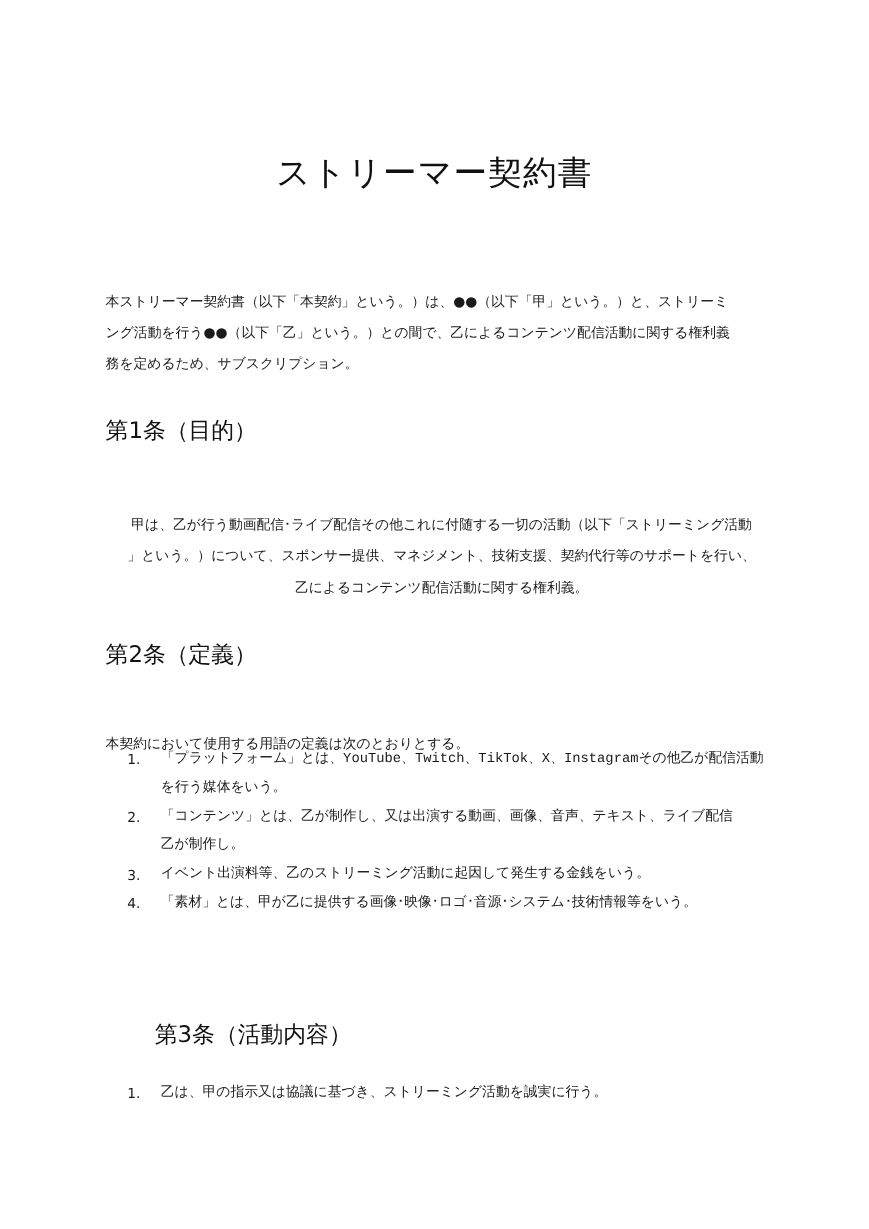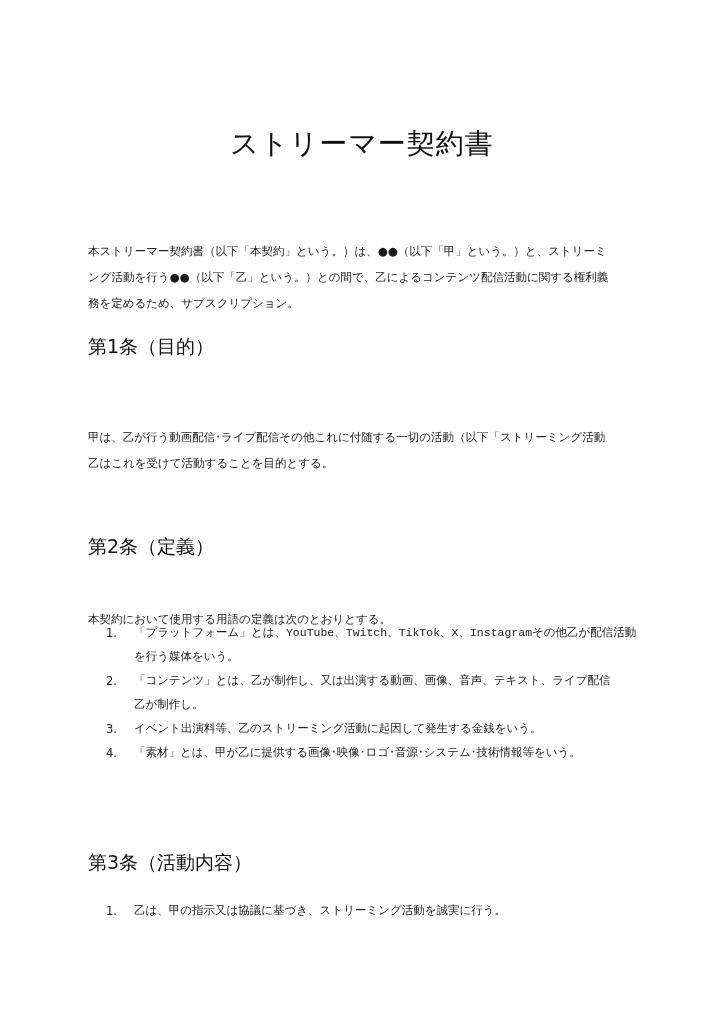--- a/index.html
+++ b/index.html
@@ -35,7 +35,7 @@
     <span class="line">務を定めるため、サブスクリプション。</span>
   </div>
 
-  <div class="heading" style="top:332px;text-align:right;">第1条（目的）</div>
+  <div class="heading" style="top:345px;text-align:right;">第1条（目的）</div>
   <div class="para" style="top:398px;">
     <span class="line">甲は、乙が行う動画配信･ライブ配信その他これに付随する一切の活動（以下「ストリーミング活動</span>
     <span class="line">乙はこれを受けて活動することを目的とする。</span>

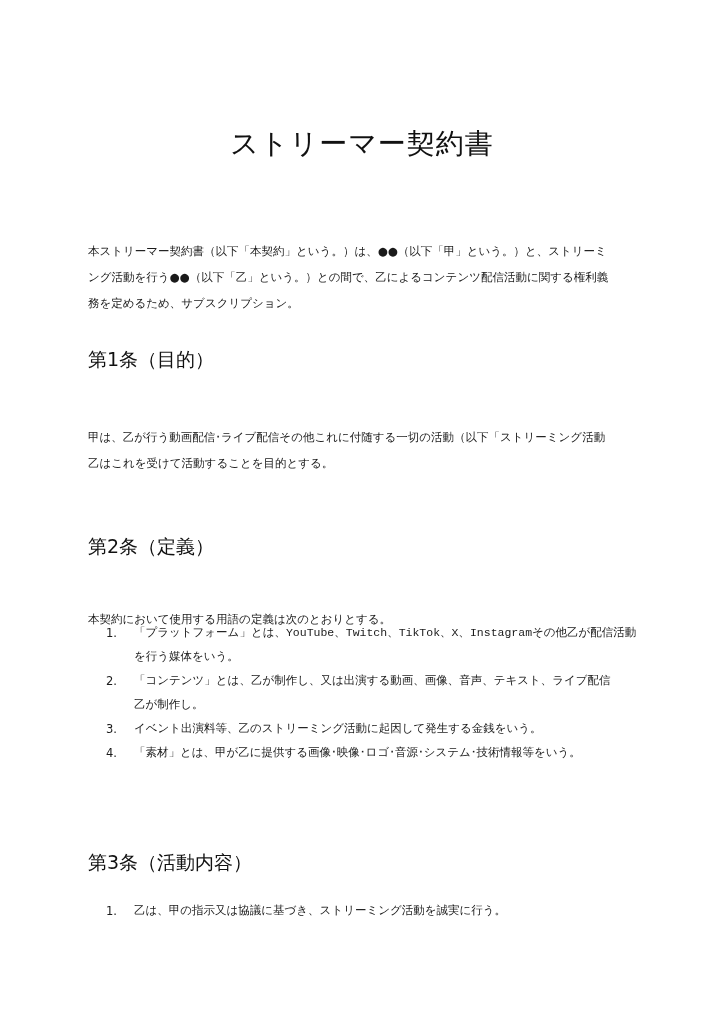--- a/index.html
+++ b/index.html
@@ -36,7 +36,7 @@
   </div>
 
   <div class="heading" style="top:345px;text-align:right;">第1条（目的）</div>
-  <div class="para" style="top:398px;">
+  <div class="para" style="top:398px;text-align:center;">
     <span class="line">甲は、乙が行う動画配信･ライブ配信その他これに付随する一切の活動（以下「ストリーミング活動</span>
     <span class="line">乙はこれを受けて活動することを目的とする。</span>
   </div>

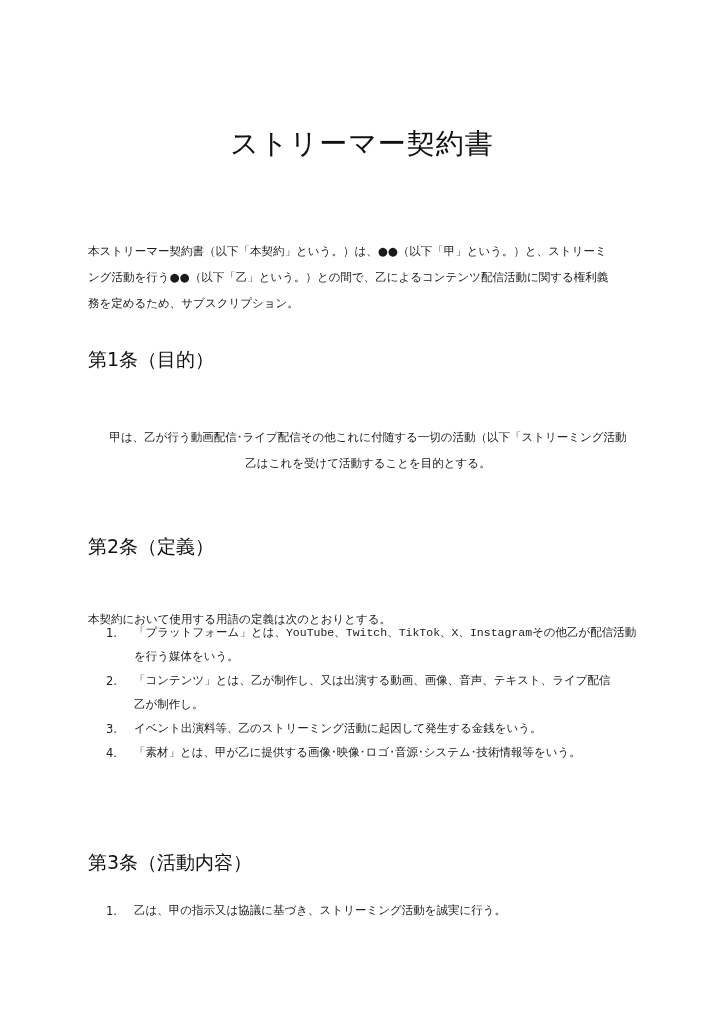--- a/index.html
+++ b/index.html
@@ -38,6 +38,7 @@
   <div class="heading" style="top:345px;text-align:right;">第1条（目的）</div>
   <div class="para" style="top:398px;text-align:center;">
     <span class="line">甲は、乙が行う動画配信･ライブ配信その他これに付随する一切の活動（以下「ストリーミング活動</span>
+    <span class="line">」という。）について、スポンサー提供、マネジメント、技術支援、契約代行等のサポートを行い、</span>
     <span class="line">乙はこれを受けて活動することを目的とする。</span>
   </div>
 

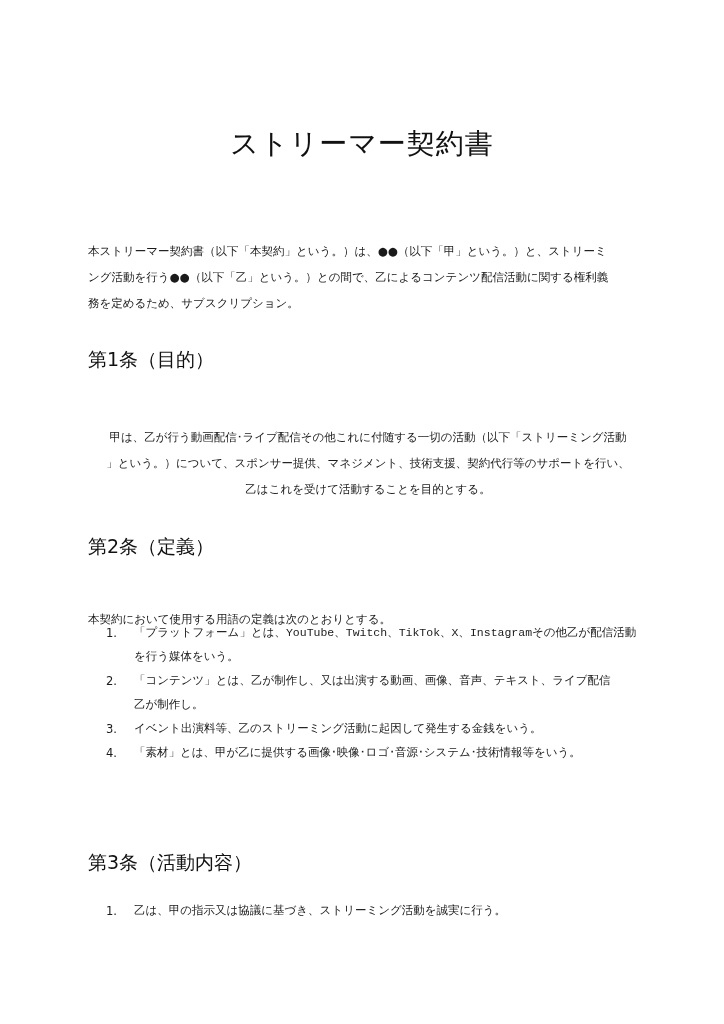--- a/index.html
+++ b/index.html
@@ -39,7 +39,7 @@
   <div class="para" style="top:398px;text-align:center;">
     <span class="line">甲は、乙が行う動画配信･ライブ配信その他これに付随する一切の活動（以下「ストリーミング活動</span>
     <span class="line">」という。）について、スポンサー提供、マネジメント、技術支援、契約代行等のサポートを行い、</span>
-    <span class="line">乙はこれを受けて活動することを目的とする。</span>
+    <span class="line">乙によるコンテンツ配信活動に関する権利義。</span>
   </div>
 
   <div class="heading" style="top:532px;">第2条（定義）</div>

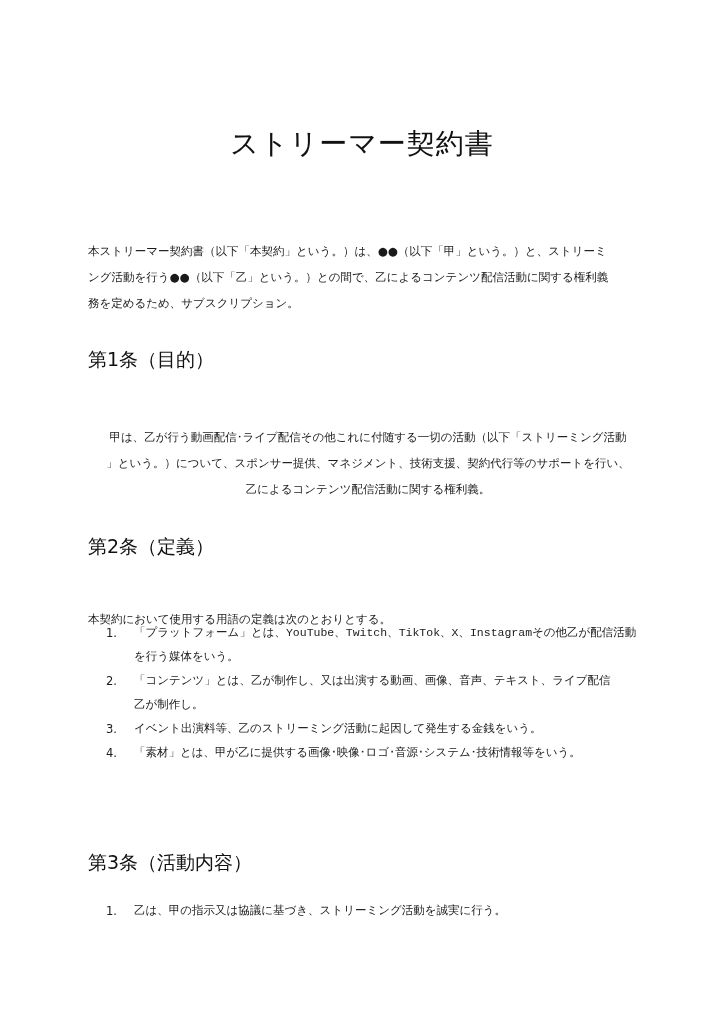--- a/index.html
+++ b/index.html
@@ -67,7 +67,7 @@
     </div>
   </div>
 
-  <div class="heading" style="top:848px;">第3条（活動内容）</div>
+  <div class="heading" style="top:848px;margin-left:41px;">第3条（活動内容）</div>
   <div class="olist" style="top:899px;">
     <div class="item">
       <span class="num">1.</span>

